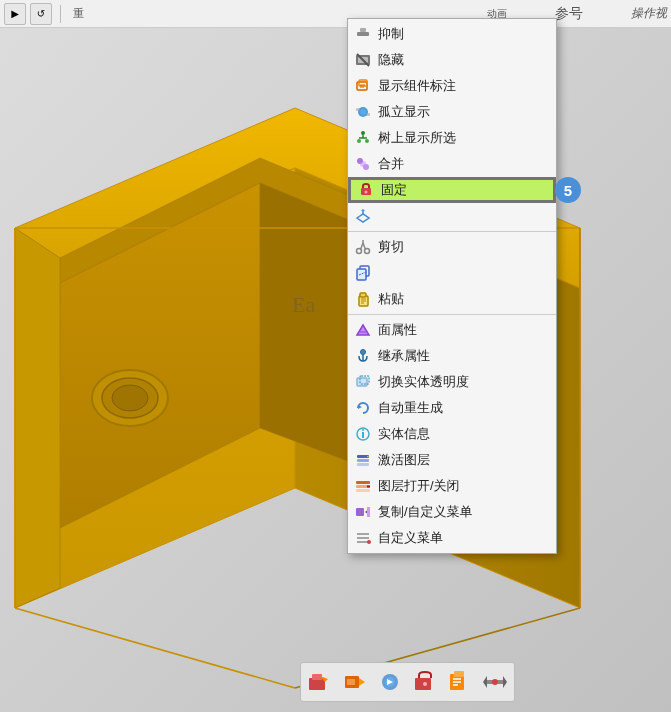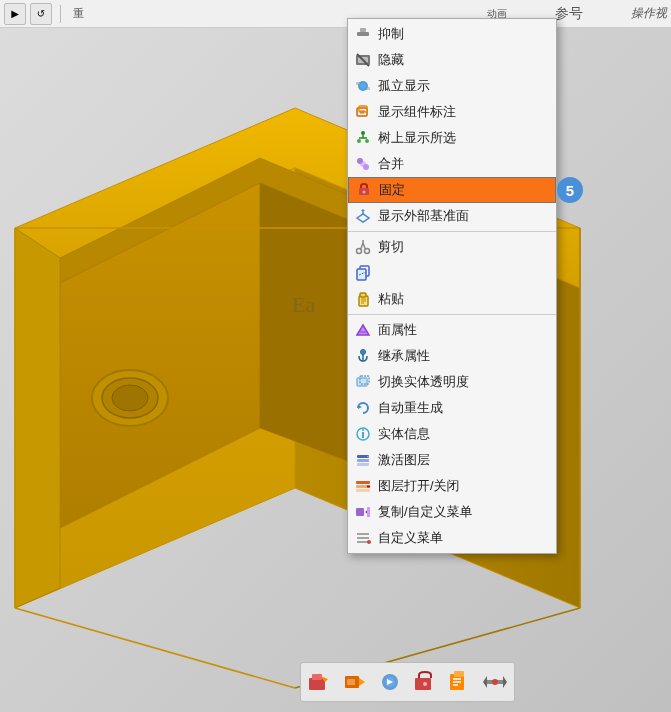--- a/index.html
+++ b/index.html
@@ -259,6 +259,18 @@
     <div class="menu-item">
       <div class="menu-icon">
         <svg width="16" height="16" viewBox="0 0 16 16">
+          <rect x="2" y="4" width="10" height="8" fill="none" stroke="#cc6600" stroke-width="1.5" rx="1"></rect>
+          <rect x="4" y="2" width="8" height="6" fill="none" stroke="#ee8800" stroke-width="1.5" rx="1"></rect>
+          <line x1="5" y1="7" x2="10" y2="7" stroke="#cc6600" stroke-width="1"></line>
+          <line x1="5" y1="9" x2="9" y2="9" stroke="#cc6600" stroke-width="1"></line>
+        </svg>
+      </div>
+      <span class="menu-label">显示组件标注</span>
+    </div>
+
+    <div class="menu-item">
+      <div class="menu-icon">
+        <svg width="16" height="16" viewBox="0 0 16 16">
           <circle cx="8" cy="8" r="5" fill="#2288cc" opacity="0.8"></circle>
           <circle cx="8" cy="8" r="3" fill="#55aaee"></circle>
           <rect x="1" y="4" width="4" height="3" fill="#999" opacity="0.5" rx="0.5"></rect>
@@ -266,18 +278,6 @@
         </svg>
       </div>
       <span class="menu-label">孤立显示</span>
-    </div>
-
-    <div class="menu-item">
-      <div class="menu-icon">
-        <svg width="16" height="16" viewBox="0 0 16 16">
-          <rect x="2" y="4" width="10" height="8" fill="none" stroke="#cc6600" stroke-width="1.5" rx="1"></rect>
-          <rect x="4" y="2" width="8" height="6" fill="none" stroke="#ee8800" stroke-width="1.5" rx="1"></rect>
-          <line x1="5" y1="7" x2="10" y2="7" stroke="#cc6600" stroke-width="1"></line>
-          <line x1="5" y1="9" x2="9" y2="9" stroke="#cc6600" stroke-width="1"></line>
-        </svg>
-      </div>
-      <span class="menu-label">显示组件标注</span>
     </div>
 
     <div class="menu-item">

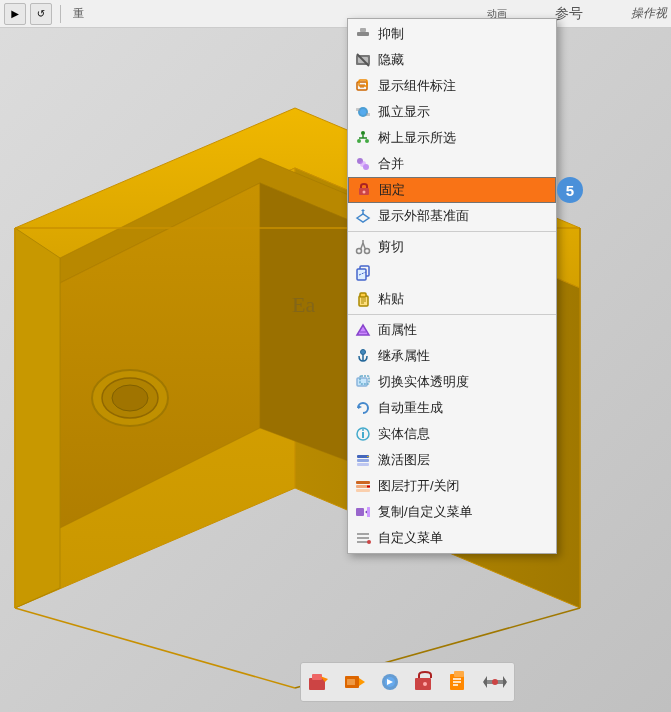--- a/index.html
+++ b/index.html
@@ -88,8 +88,8 @@
     }
 
     .menu-item.highlighted {
-      background: #f97316;
-      border: 1px solid #737373;
+      background: #bef264;
+      border: 3px solid #737373;
     }
 
     .menu-icon {

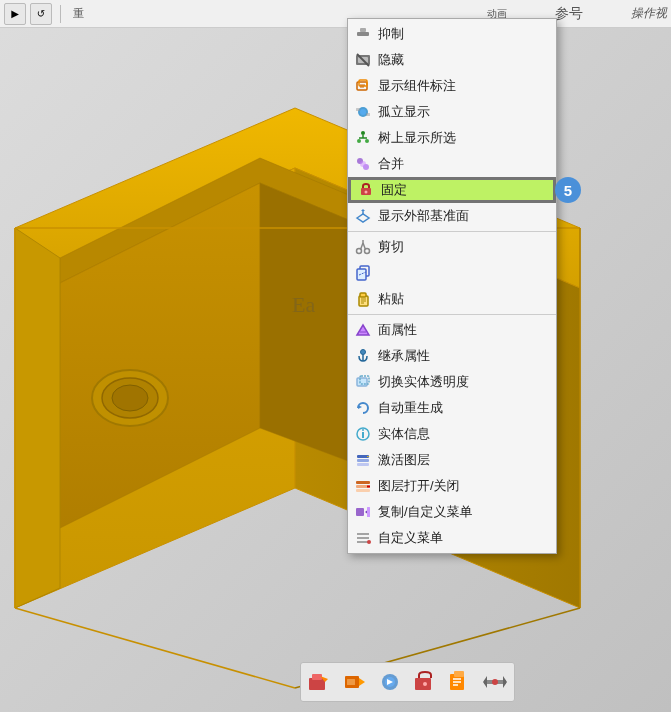--- a/index.html
+++ b/index.html
@@ -325,7 +325,6 @@
           <polygon points="6,3 8,1 10,3" fill="#4488cc"></polygon>
         </svg>
       </div>
-      <span class="menu-label">显示外部基准面</span>
     </div>
 
     <div class="menu-divider"></div>

